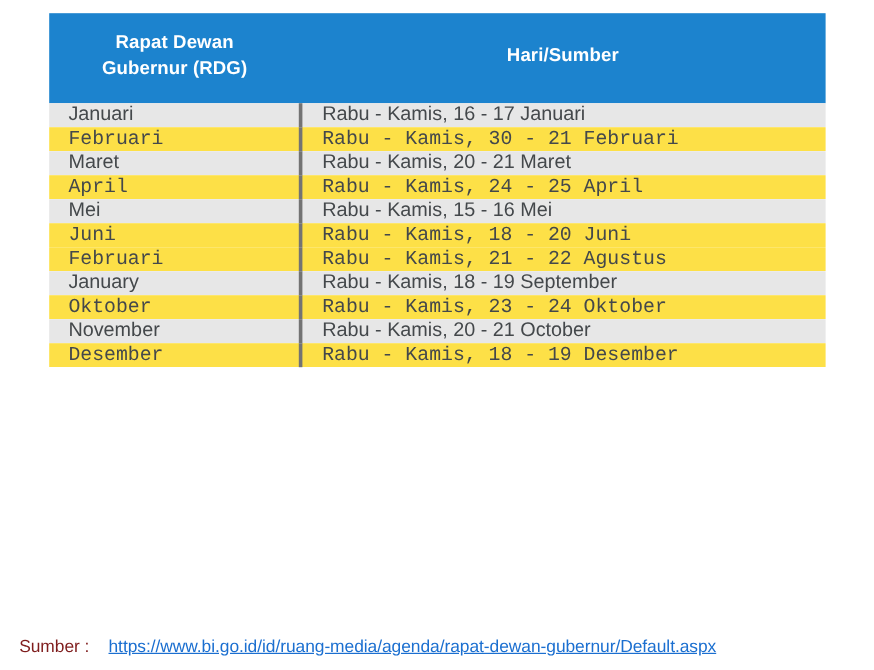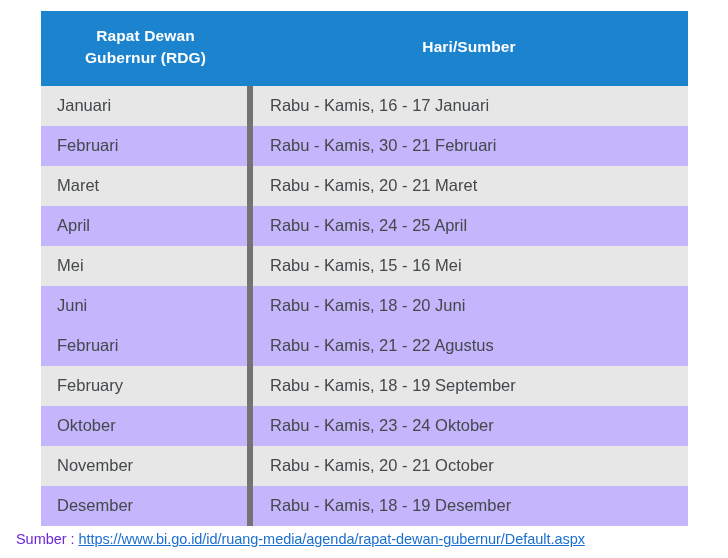--- a/index.html
+++ b/index.html
@@ -49,7 +49,7 @@
   tbody td {
     font-size: 16.5px;
     color: #44484b;
-    height: 40px;
+    height: 20px;
     padding: 0 0 0 16px;
     vertical-align: middle;
     border: none;

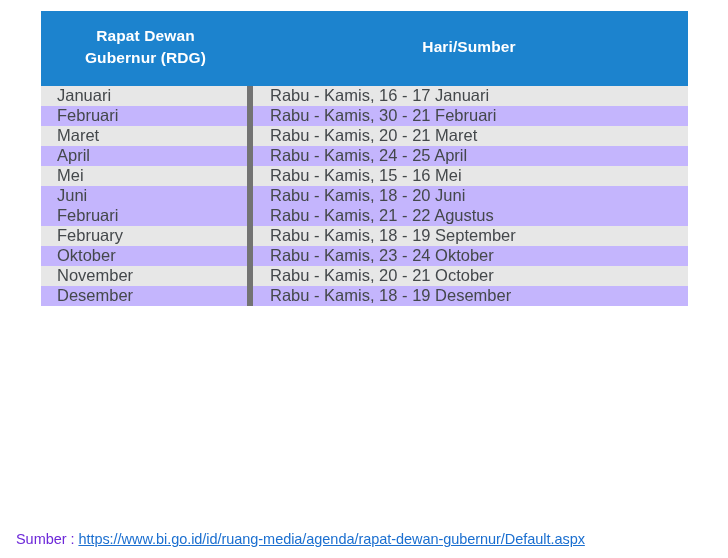--- a/index.html
+++ b/index.html
@@ -58,7 +58,7 @@
   }
   tbody td.cell-date {
     padding-left: 17px;
-    border-left: 6px solid #737373;
+    border-left: 3px solid #737373;
   }
   tbody tr.row-odd td  { background: #e7e7e7; }
   tbody tr.row-even td { background: #c4b5fd; }

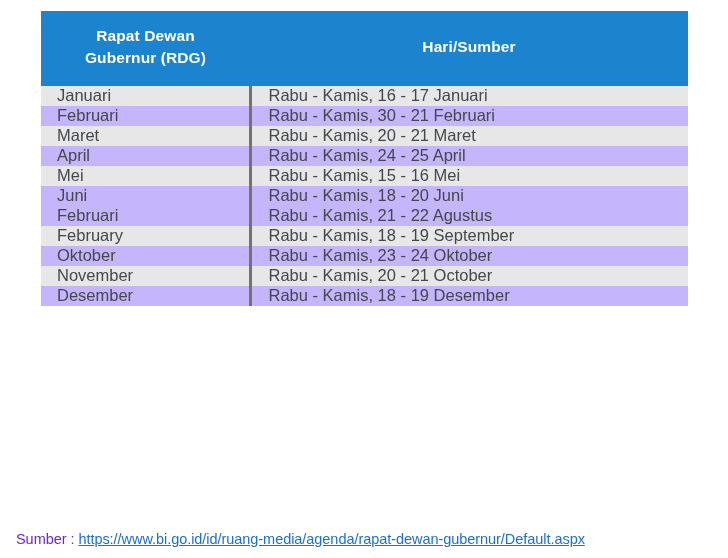--- a/index.html
+++ b/index.html
@@ -61,7 +61,7 @@
     border-left: 3px solid #737373;
   }
   tbody tr.row-odd td  { background: #e7e7e7; }
-  tbody tr.row-even td { background: #c4b5fd; }
+  tbody tr.row-even td { background: #fde047; font-family: Liberation Mono, monospace; }
 
   #source-line {
     position: absolute;

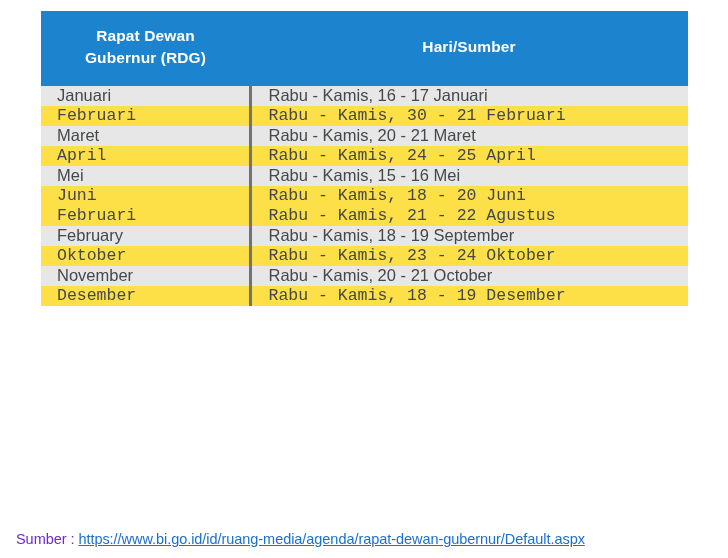--- a/index.html
+++ b/index.html
@@ -126,7 +126,7 @@
           <td class="cell-date">Rabu - Kamis, 21 - 22 Agustus</td>
         </tr>
         <tr class="row-odd">
-          <td class="cell-month">February</td>
+          <td class="cell-month">January</td>
           <td class="cell-date">Rabu - Kamis, 18 - 19 September</td>
         </tr>
         <tr class="row-even">

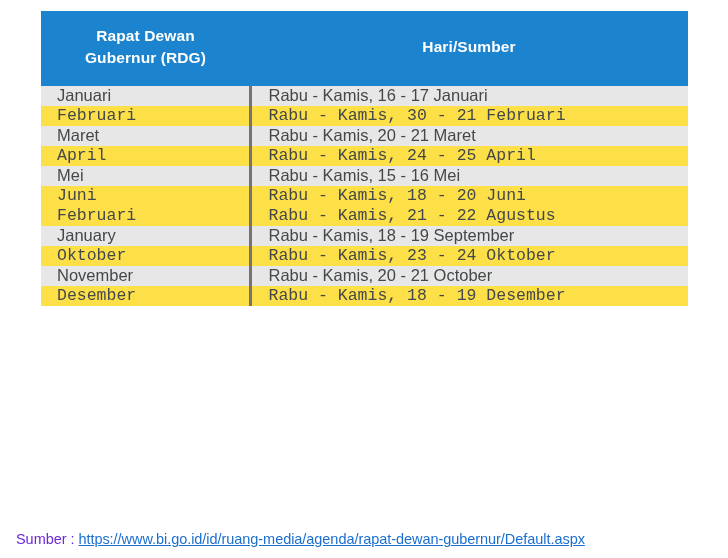--- a/index.html
+++ b/index.html
@@ -72,7 +72,7 @@
     white-space: nowrap;
     letter-spacing: -0.05px;
   }
-  #source-line .src-label { color: #6d28d9; }
+  #source-line .src-label { color: #7f1d1d; }
   #source-line .src-link {
     color: #1b6fd0;
     text-decoration: underline;

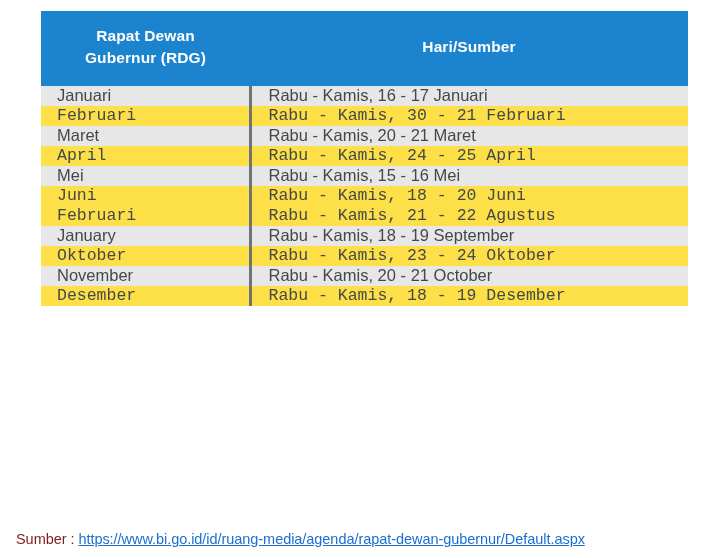--- a/index.html
+++ b/index.html
@@ -76,6 +76,7 @@
   #source-line .src-link {
     color: #1b6fd0;
     text-decoration: underline;
+    margin-left: 12px;
   }
 </style>
 </head>

